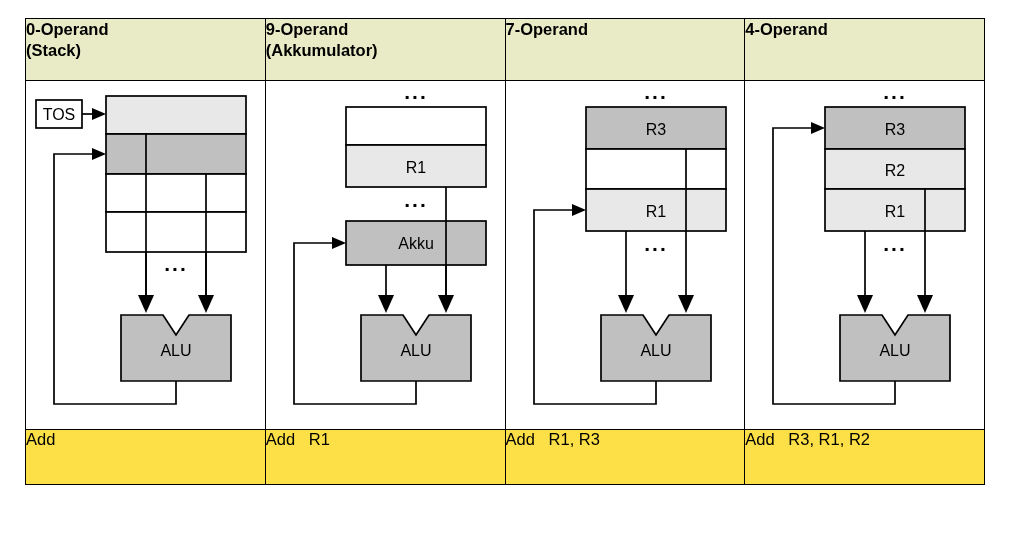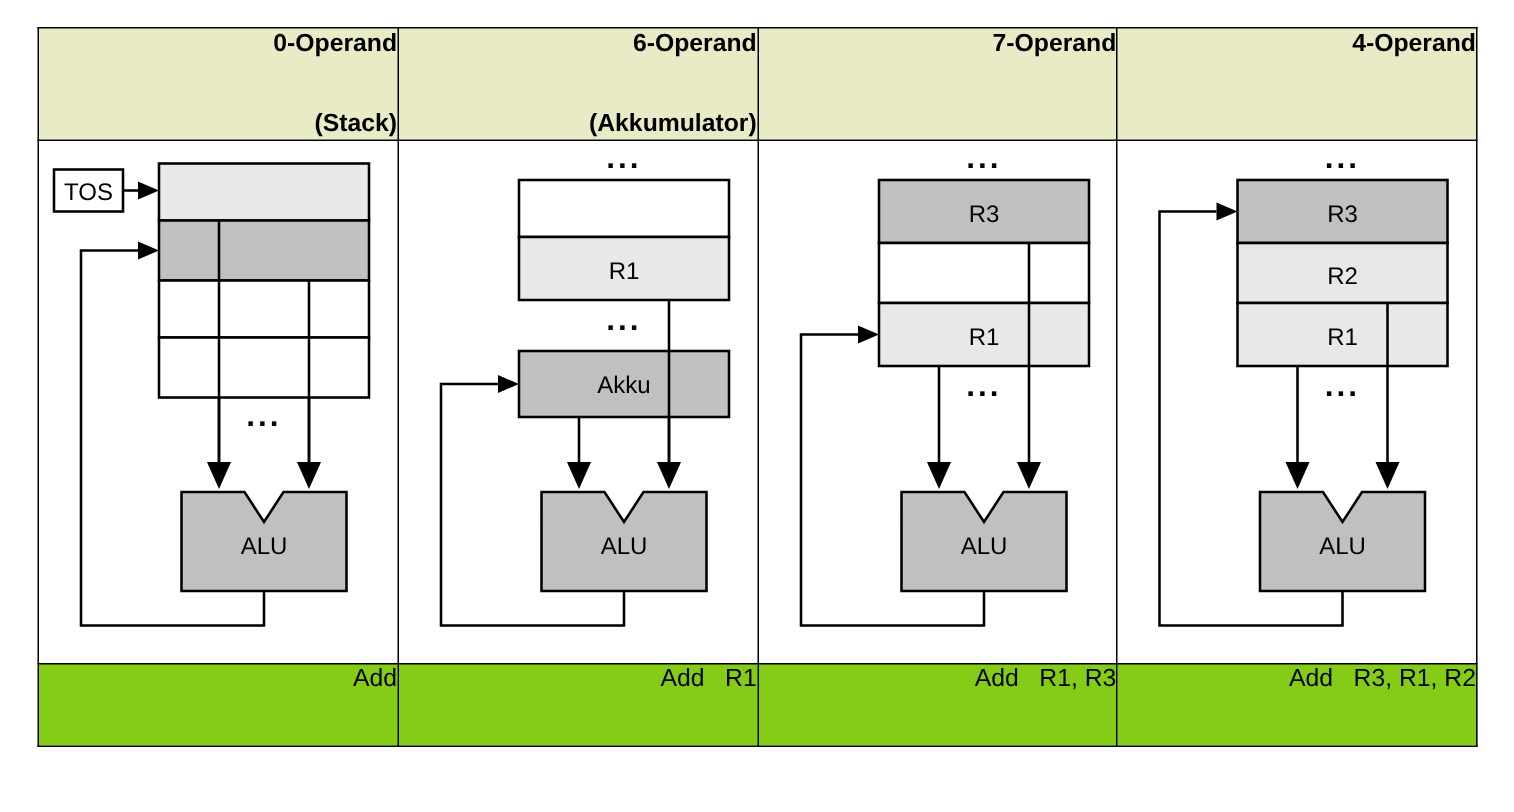--- a/index.html
+++ b/index.html
@@ -17,7 +17,6 @@
     width:960px;height:444px;
     border-collapse:collapse;
     table-layout:fixed;
-    text-align:right;
   }
   table.matrix td{
     border:1.6px solid #000;

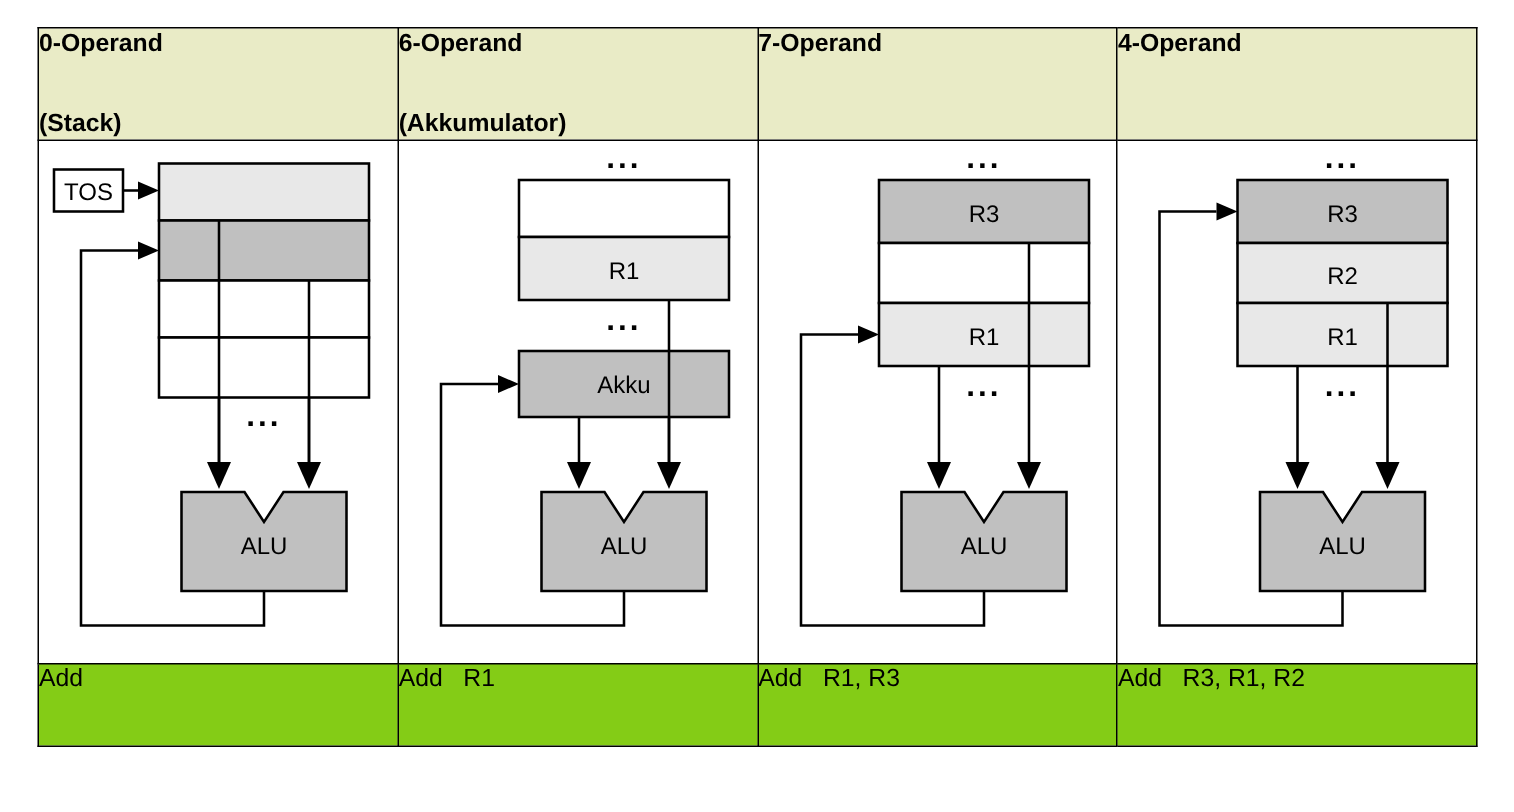--- a/index.html
+++ b/index.html
@@ -64,7 +64,7 @@
         <span class="l2">(Stack)</span>
       </td>
       <td class="head">
-        <span>6-Operand</span>
+        <span>9-Operand</span>
         <span class="l2">(Akkumulator)</span>
       </td>
       <td class="head">

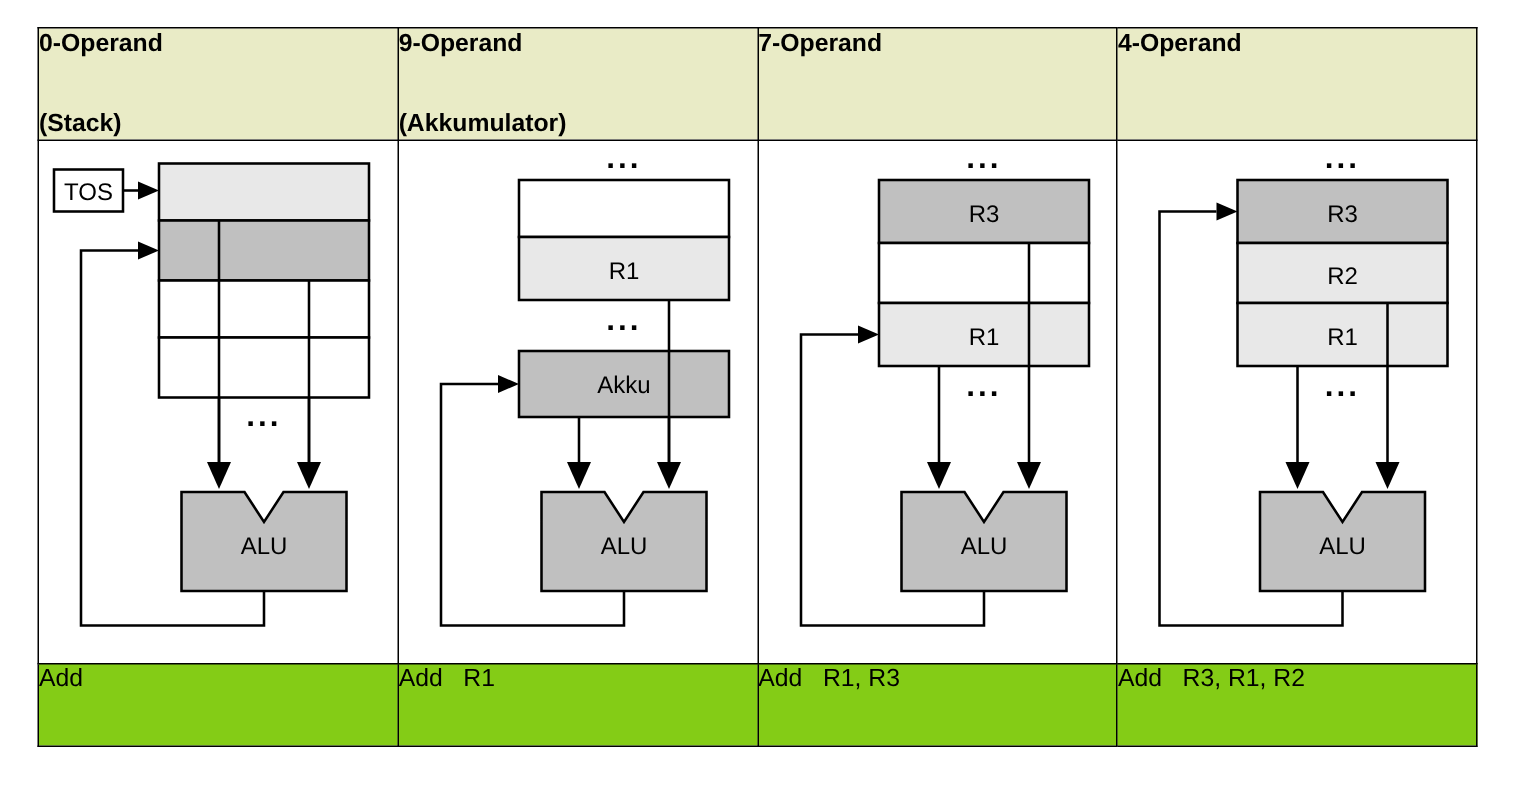--- a/index.html
+++ b/index.html
@@ -33,7 +33,7 @@
     line-height:1.26;
     vertical-align:top;
   }
-  td.head .l2{display:block;margin-top:32px;}
+  td.head .l2{display:block;}
   td.body{
     background:#ffffff;
     height:348px;

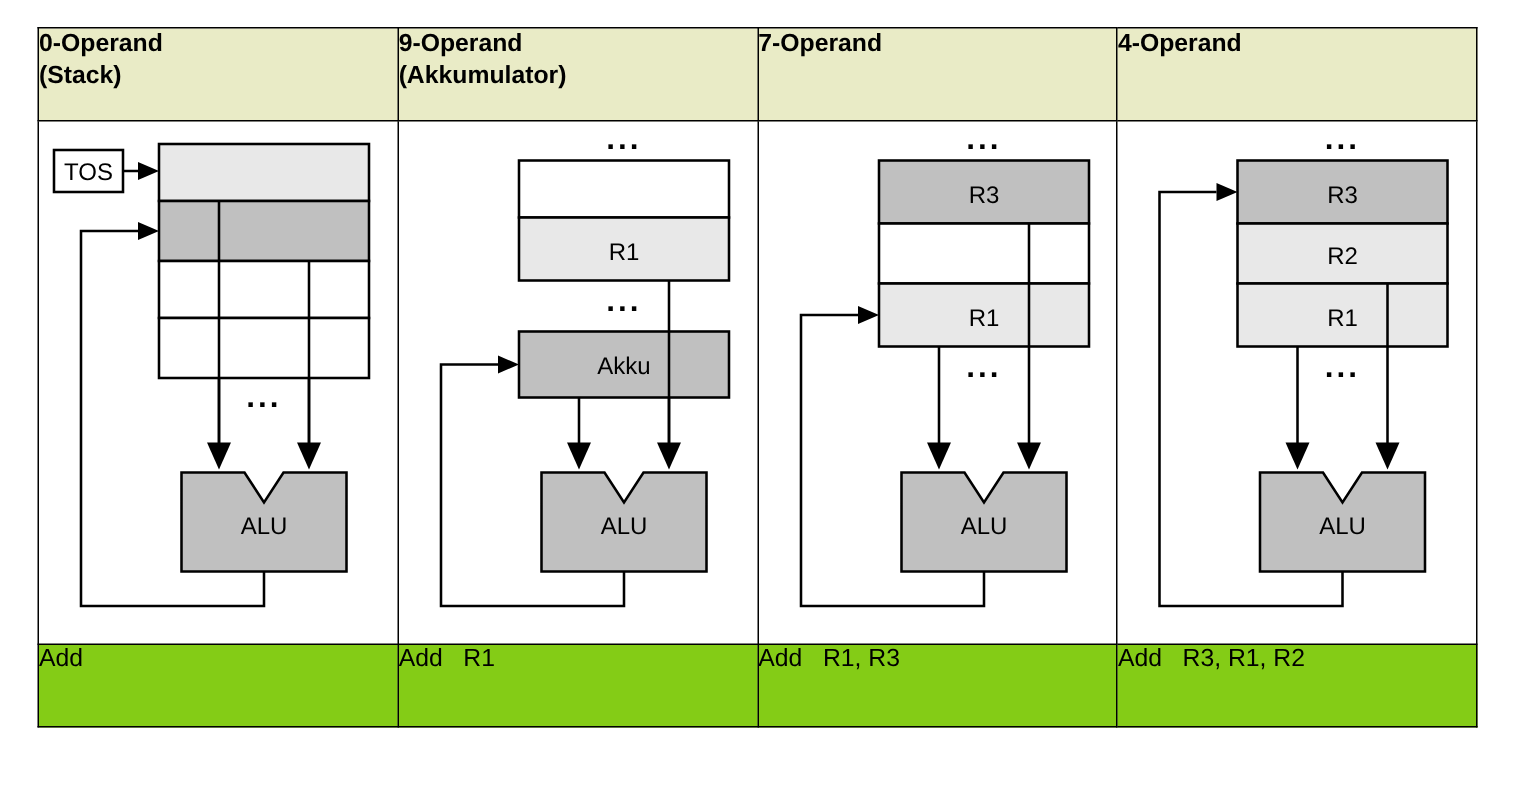--- a/index.html
+++ b/index.html
@@ -40,7 +40,7 @@
     padding:0;
   }
   td.foot{
-    background:#84cc16;
+    background:#fde047;
     font-size:16.5px;
     color:#000;
     padding:0 0 0 17px;

